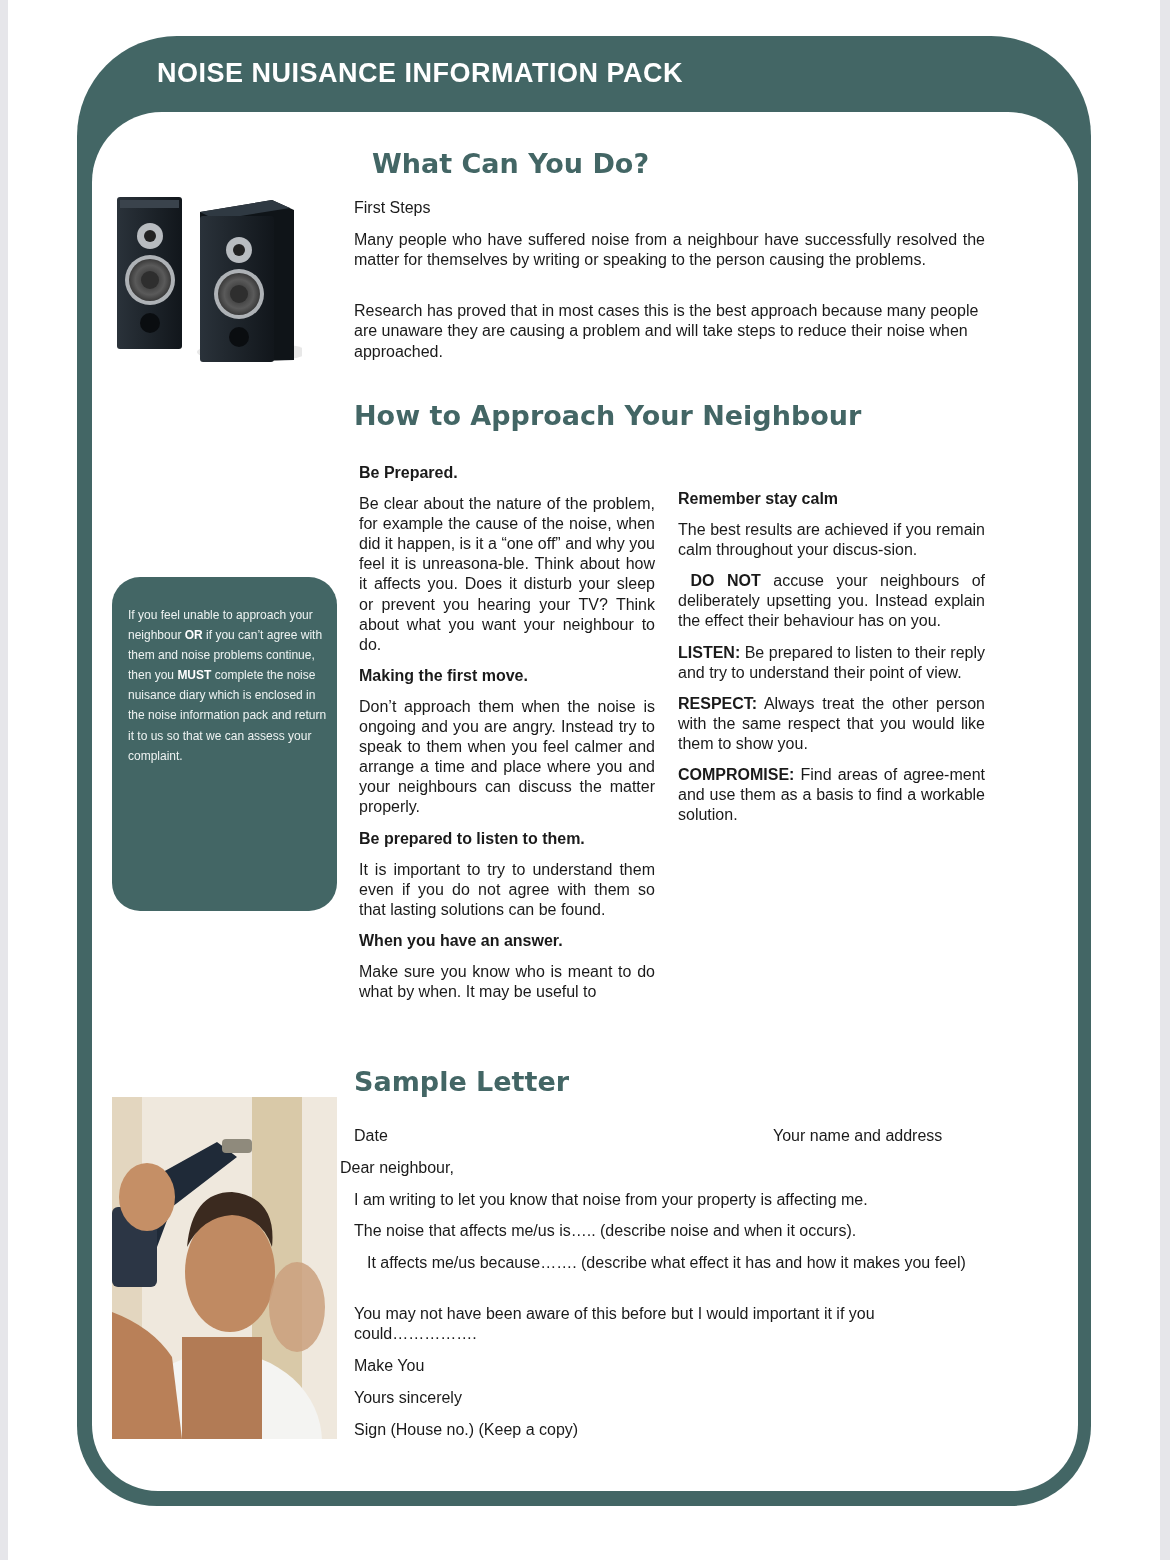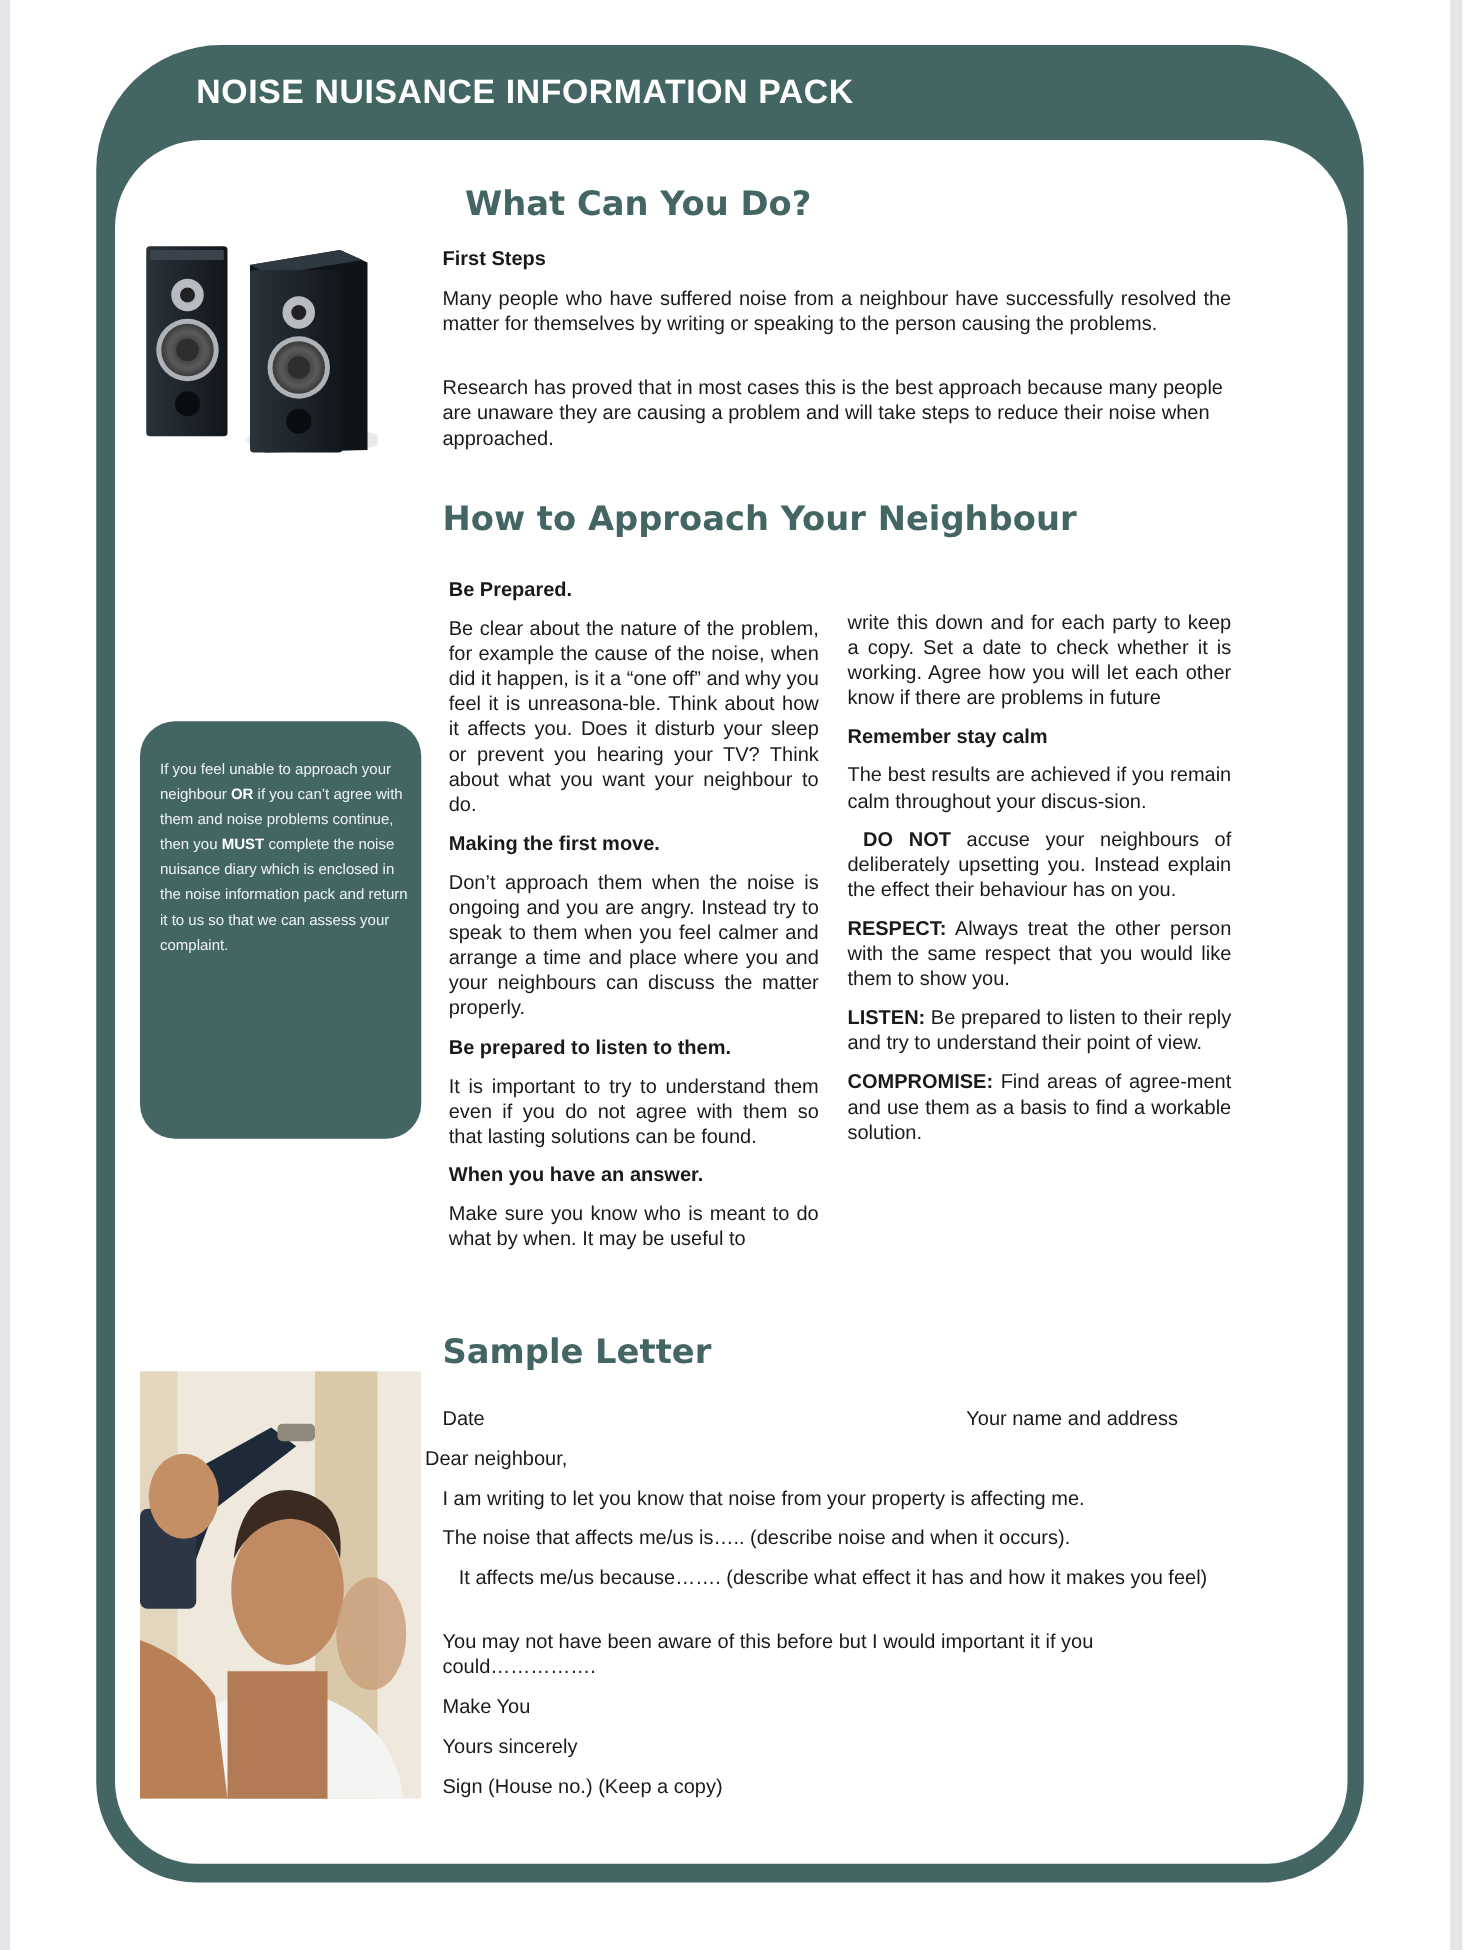--- a/index.html
+++ b/index.html
@@ -30,7 +30,7 @@
       position: absolute; color: #436665; font-weight: bold; font-size: 27px;
       font-family: "DejaVu Sans", sans-serif;
     }
-    .sub { position: absolute; font-weight: bold; font-size: 16px; }
+    .sub { position: absolute; font-weight: normal; font-size: 16px; }
     .para {
       position: absolute; font-size: 16px; line-height: 20.3px; text-align: justify;
       margin: 0;

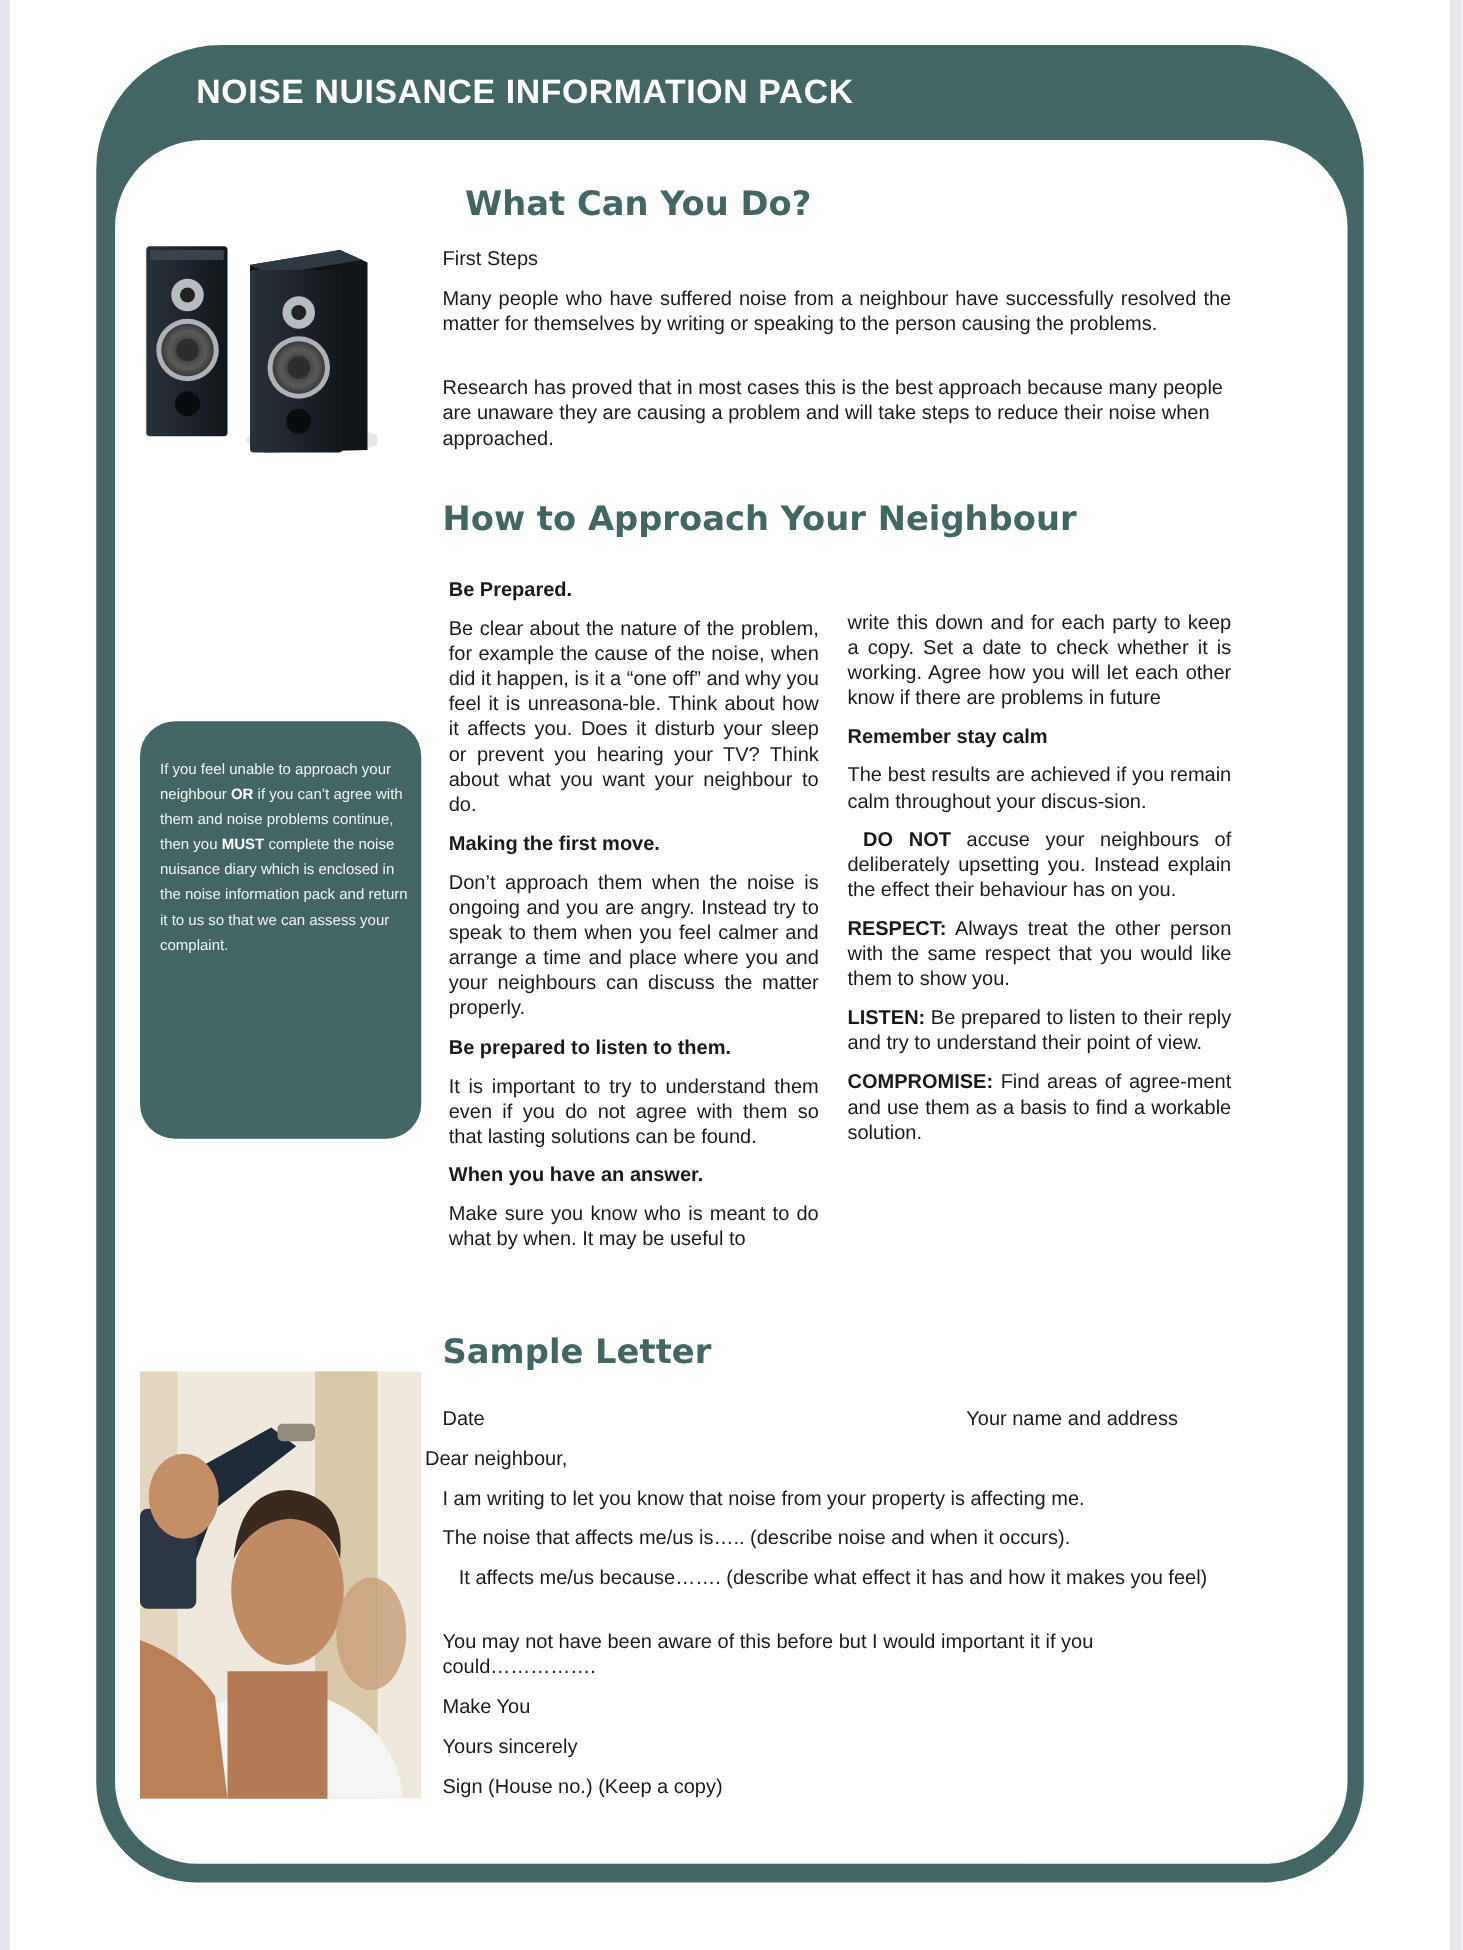--- a/index.html
+++ b/index.html
@@ -120,7 +120,6 @@
 </div>
 
 <div class="col" style="left:678px; top:489px; width:307px;">
-  <p>write this down and for each party to keep a copy.  Set a date to check whether it is working.  Agree how you will let each other know if there are problems in future</p>
   <div class="sub2">Remember stay calm</div>
   <p>The best results are achieved if you remain calm throughout your discus-sion.</p>
   <p>&nbsp;<b>DO NOT</b><span> accuse your neighbours of deliberately upsetting you.  Instead explain the effect their behaviour has on you.</span></p>

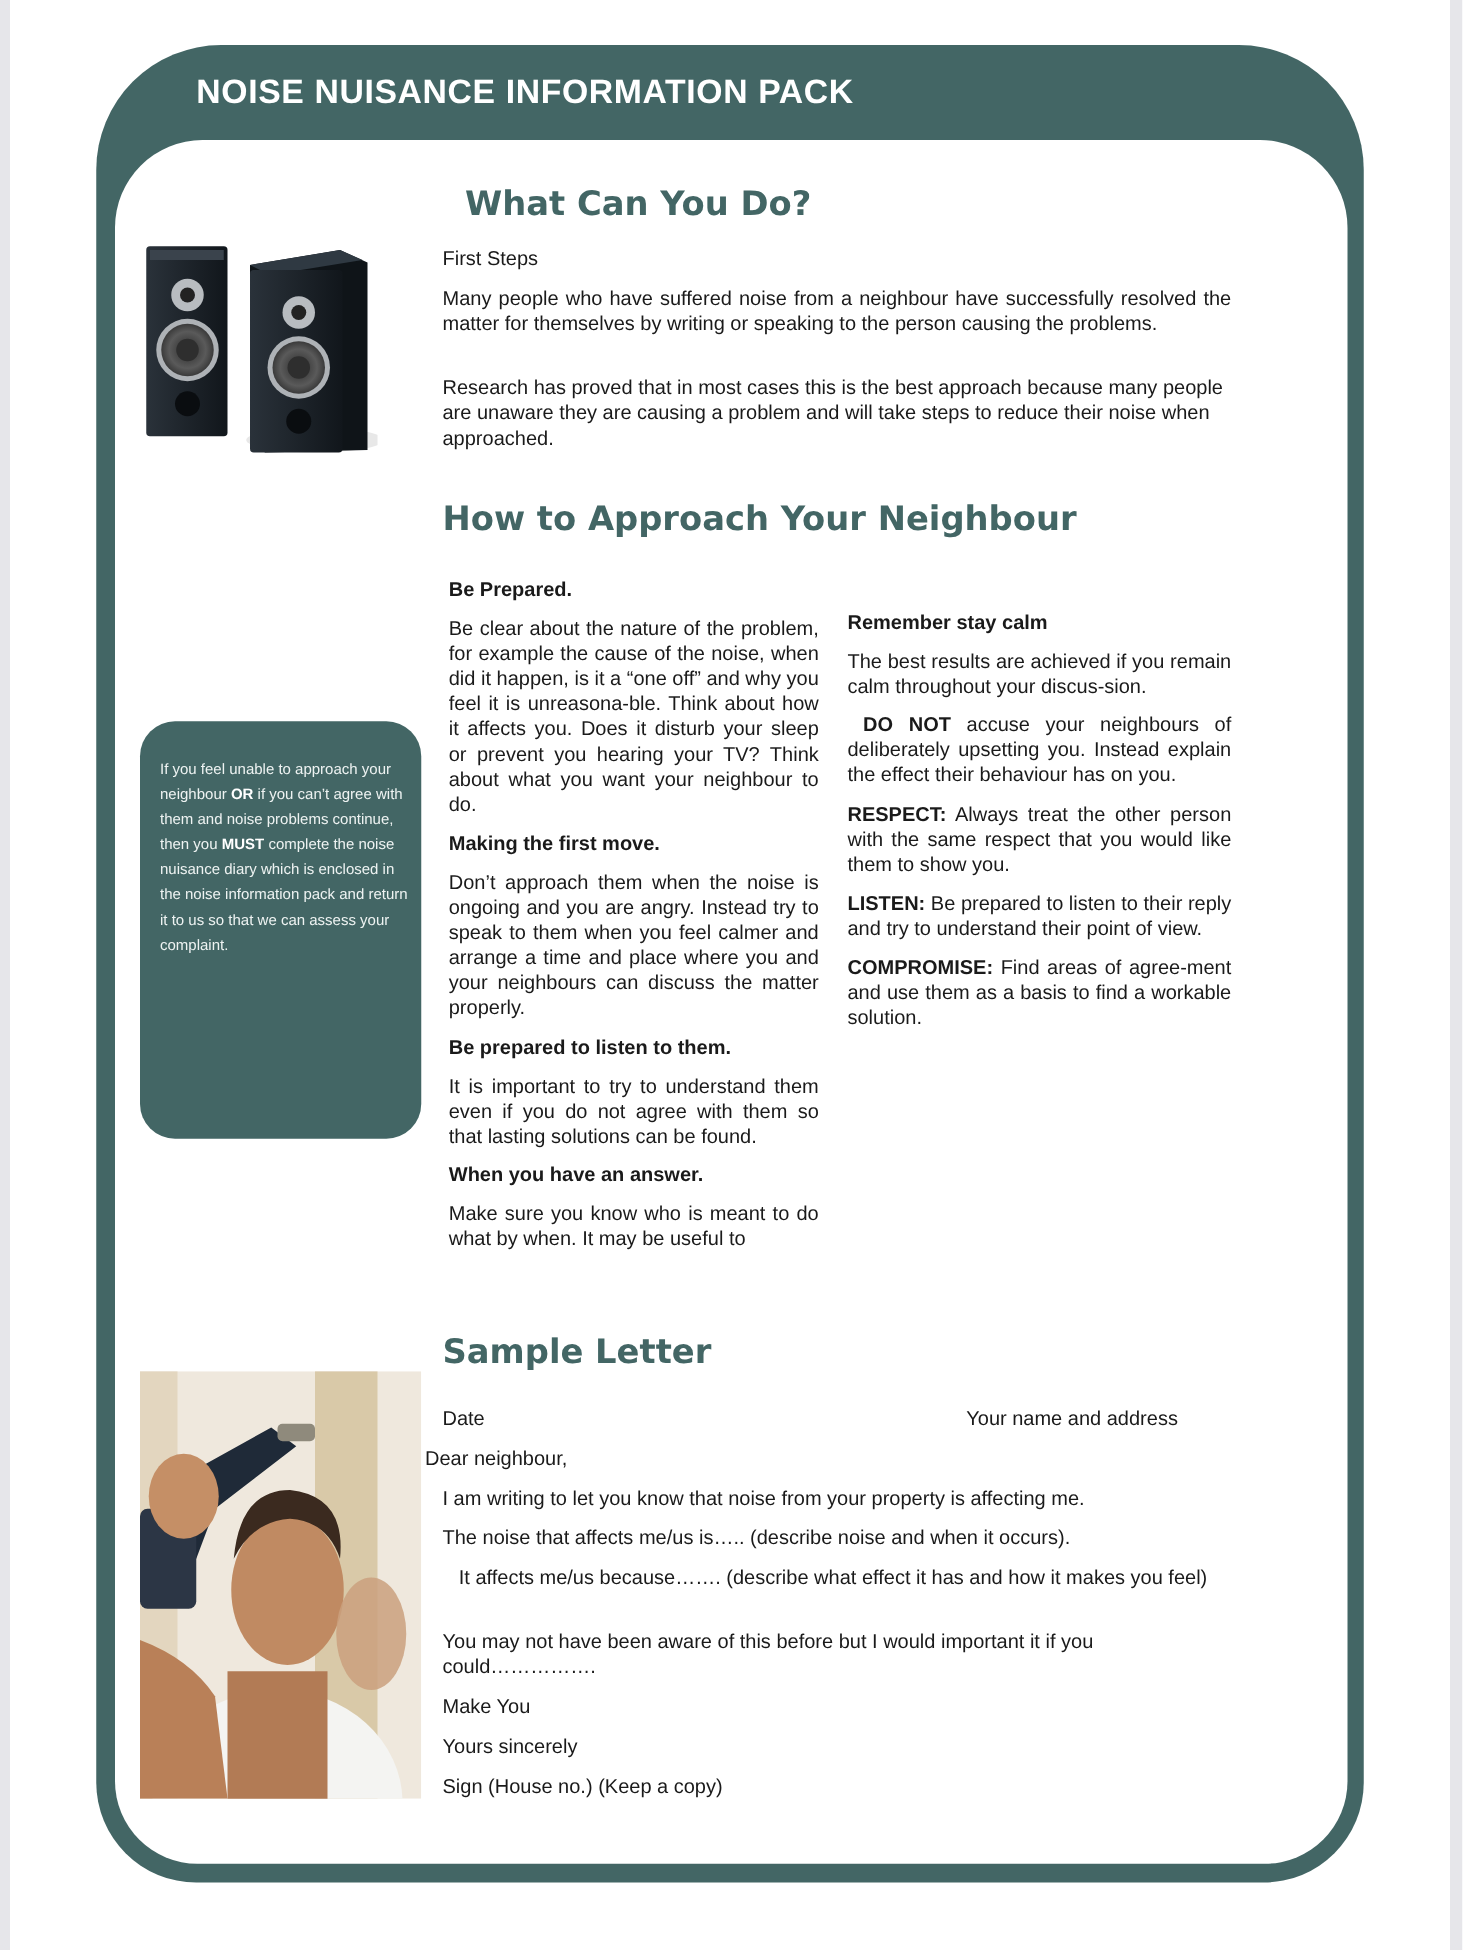--- a/index.html
+++ b/index.html
@@ -123,8 +123,8 @@
   <div class="sub2">Remember stay calm</div>
   <p>The best results are achieved if you remain calm throughout your discus-sion.</p>
   <p>&nbsp;<b>DO NOT</b><span> accuse your neighbours of deliberately upsetting you.  Instead explain the effect their behaviour has on you.</span></p>
+  <p><b>LISTEN:</b><span> Be prepared to listen to their reply and try to understand their point of view.</span></p>
   <p><b>RESPECT:</b><span>  Always treat the other person with the same respect that you would like them to show you.</span></p>
-  <p><b>LISTEN:</b><span> Be prepared to listen to their reply and try to understand their point of view.</span></p>
   <p><b>COMPROMISE:</b><span> Find areas of agree-ment and use them as a basis to find a workable solution.</span></p>
 </div>
 

